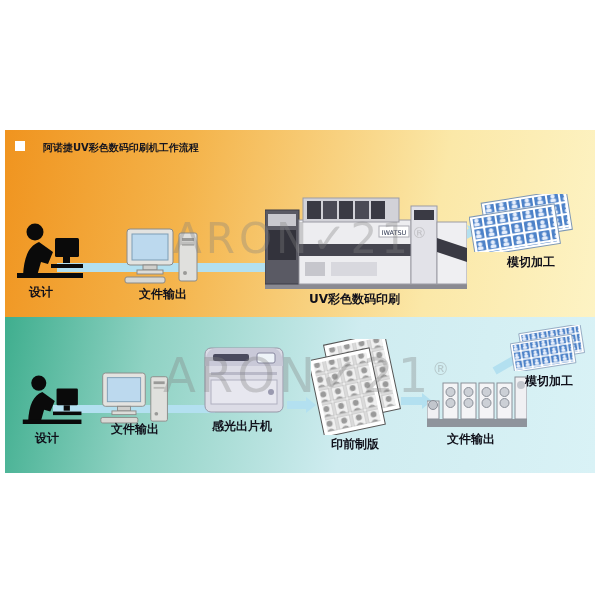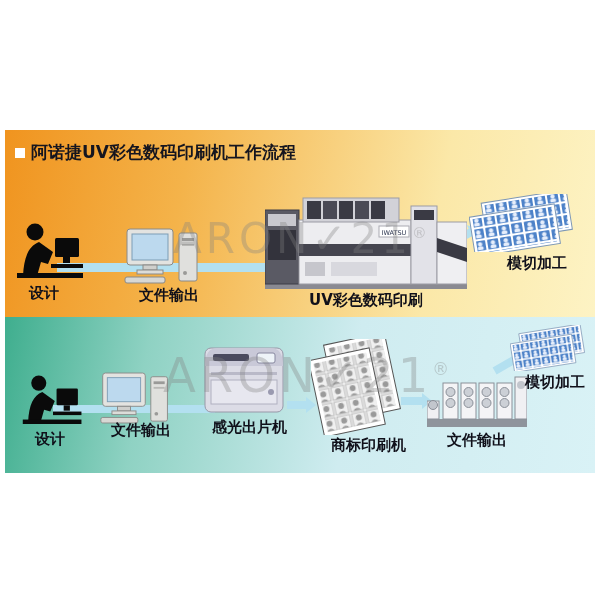--- a/index.html
+++ b/index.html
@@ -9,7 +9,7 @@
   .panel{position:relative;width:100%;overflow:hidden}
   .panel.top{height:187px;background:linear-gradient(100deg,#f0941f 0%,#f4b34a 30%,#fbe8a8 72%,#fdf3c4 100%)}
   .panel.bottom{height:156px;background:linear-gradient(100deg,#3fae8e 0%,#8fd2c3 24%,#cfecf0 58%,#d9f2f6 100%)}
-  .panel-title{position:absolute;display:flex;align-items:center;gap:6px;font-weight:bold;font-size:17px;color:#15151f;z-index:5}
+  .panel-title{position:absolute;display:flex;align-items:flex-start;gap:18px;font-weight:bold;font-size:10px;color:#15151f;z-index:5}
   .panel.top .panel-title{left:10px;top:11px}
   .panel.bottom .panel-title{left:10px;top:8px}
   .bullet{width:10px;height:10px;background:#ffffff;display:inline-block;flex:0 0 auto}

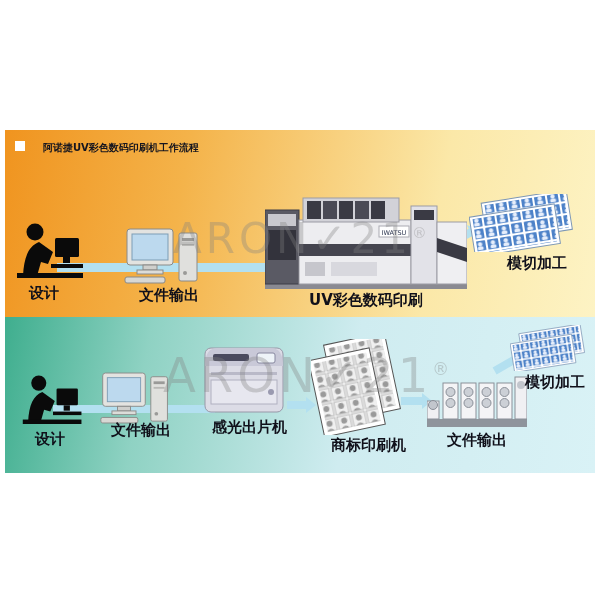--- a/index.html
+++ b/index.html
@@ -13,7 +13,7 @@
   .panel.top .panel-title{left:10px;top:11px}
   .panel.bottom .panel-title{left:10px;top:8px}
   .bullet{width:10px;height:10px;background:#ffffff;display:inline-block;flex:0 0 auto}
-  .step-label{position:absolute;font-size:15px;font-weight:bold;color:#10101a;white-space:nowrap;z-index:3}
+  .step-label{position:absolute;font-size:12px;font-weight:bold;color:#10101a;white-space:nowrap;z-index:3}
   .watermark{position:absolute;font-weight:400;letter-spacing:4px;color:rgba(128,128,128,0.34);z-index:4;pointer-events:none;line-height:1}
   .watermark sup{font-size:0.35em;letter-spacing:0}
   .wm-top{left:168px;top:88px;font-size:42px}

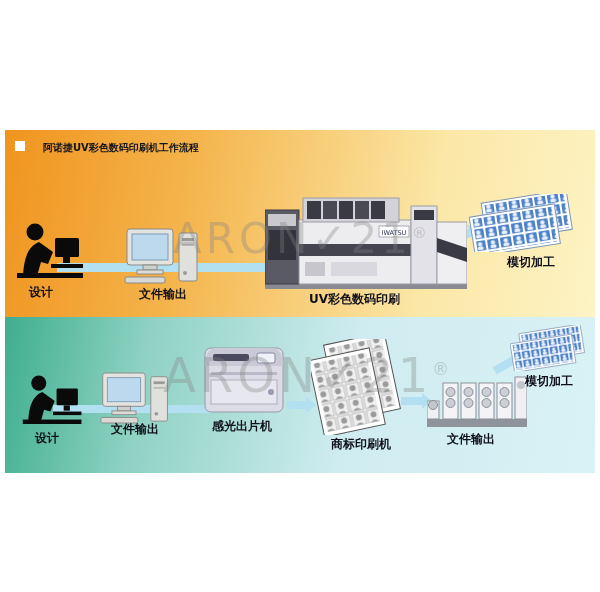--- a/index.html
+++ b/index.html
@@ -191,7 +191,7 @@
           </g>
         </svg>
       </div>
-      <div class="step-label" style="left:326px;top:119px">商标印刷机</div>
+      <div class="step-label" style="left:326px;top:119px">印前制版</div>
 
       <div class="item" style="left:422px;top:50px">
         <svg width="100" height="62" viewBox="0 0 100 62">

